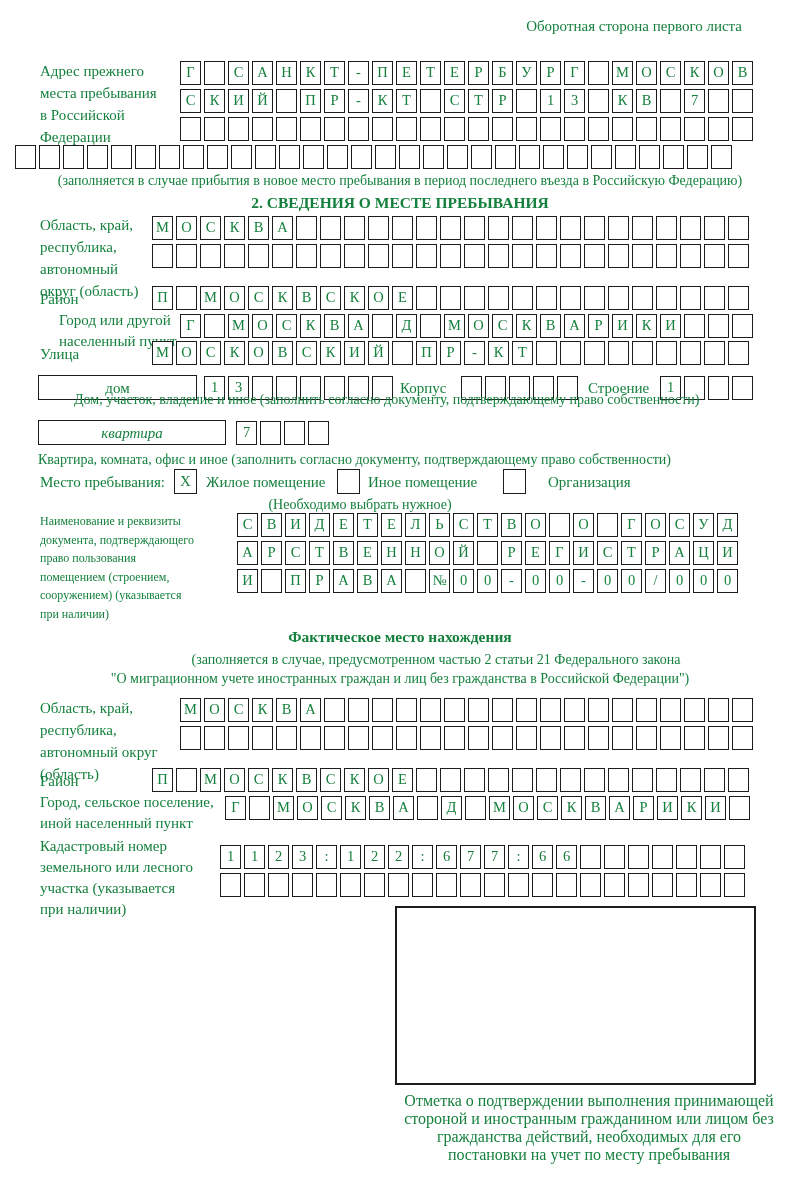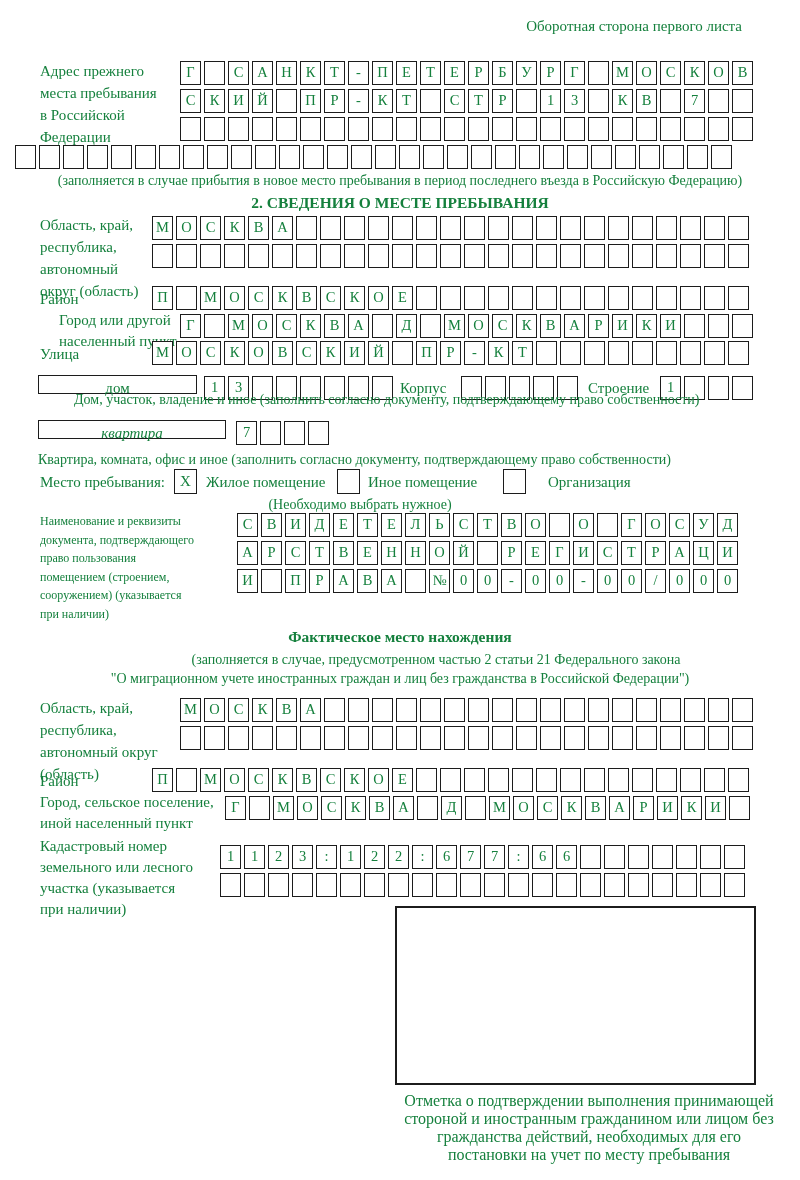--- a/index.html
+++ b/index.html
@@ -15,7 +15,7 @@
   .center{position:absolute;left:0;width:800px;text-align:center;}
   .bold{font-weight:bold;}
   .fieldbox{position:absolute;box-sizing:border-box;border:1.6px solid #1c1c1c;
-        height:19px;text-align:center;font-size:15px;line-height:24px;background:#fff;}
+        height:25px;text-align:center;font-size:15px;line-height:24px;background:#fff;}
   .chk{position:absolute;box-sizing:border-box;width:23px;height:25px;
         border:1.6px solid #1c1c1c;text-align:center;font-size:15px;line-height:22px;}
   .stampbox{position:absolute;left:395px;top:906px;width:361px;height:179px;

